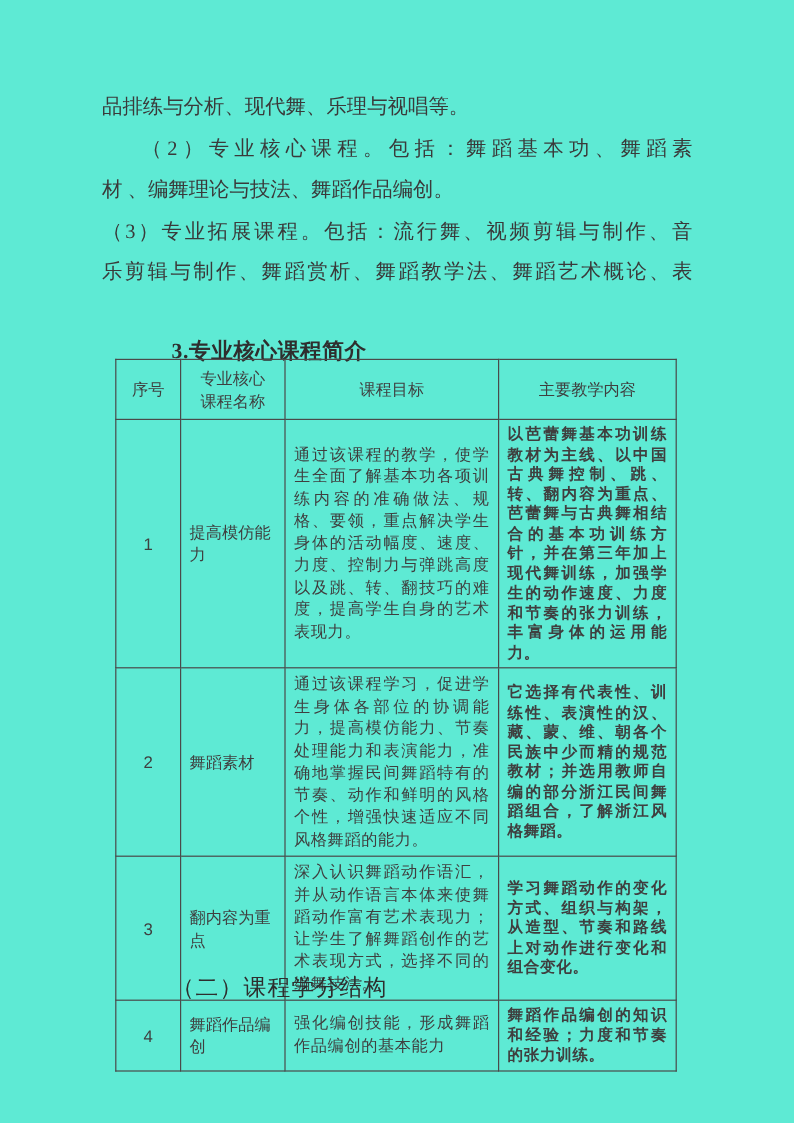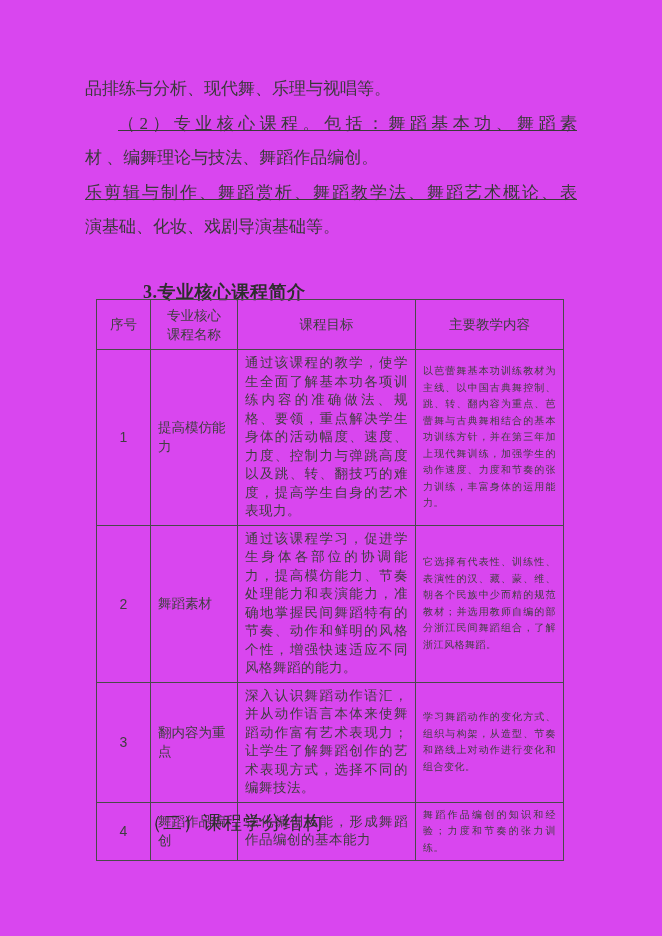--- a/index.html
+++ b/index.html
@@ -11,7 +11,7 @@
     position: relative;
     width: 662px;
     height: 936px;
-    background: #d946ef;
+    background: #5eead4;
     font-family: "Liberation Serif", "DejaVu Serif", serif;
     color: #3a3a3a;
     overflow: hidden;

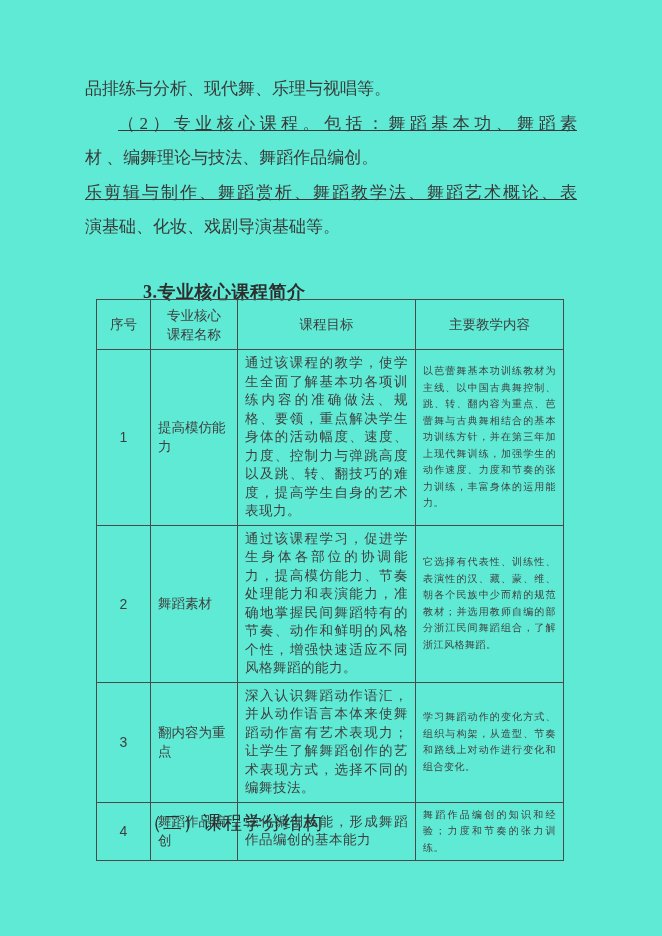--- a/index.html
+++ b/index.html
@@ -27,7 +27,7 @@
     text-align: justify;
   }
   .intro .line { text-align: justify; }
-  .intro .line.just { text-align-last: justify; text-decoration: underline; }
+  .intro .line.just { text-align-last: justify; }
   .intro .line.indent { text-indent: 33px; }
 
   

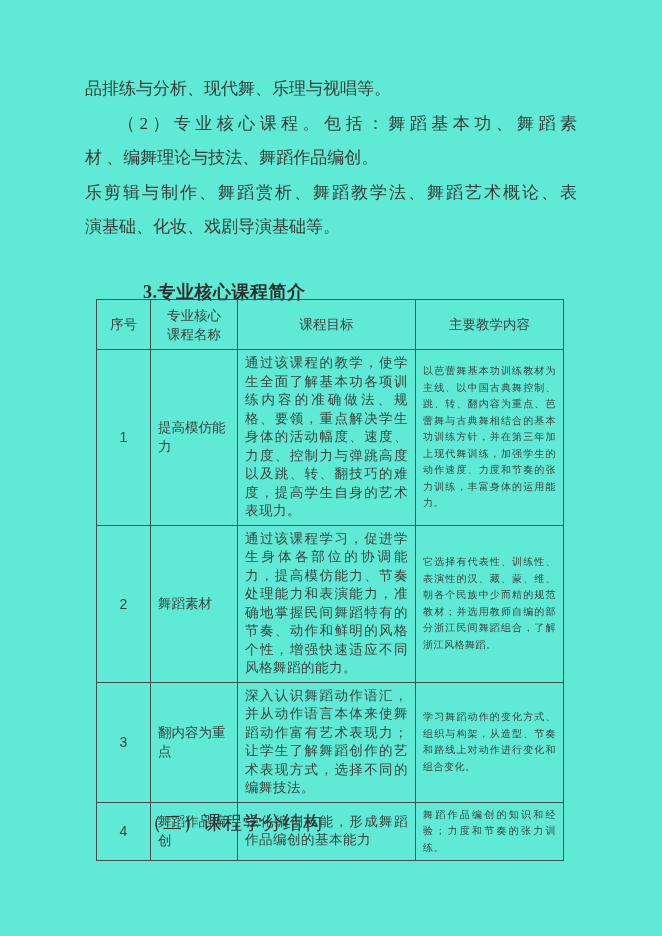--- a/index.html
+++ b/index.html
@@ -110,6 +110,7 @@
     <div class="line">品排练与分析、现代舞、乐理与视唱等。</div>
     <div class="line indent just">（2）专业核心课程。包括：舞蹈基本功、舞蹈素</div>
     <div class="line">材 、编舞理论与技法、舞蹈作品编创。</div>
+    <div class="line just">（3）专业拓展课程。包括：流行舞、视频剪辑与制作、音</div>
     <div class="line just">乐剪辑与制作、舞蹈赏析、舞蹈教学法、舞蹈艺术概论、表</div>
     <div class="line">演基础、化妆、戏剧导演基础等。</div>
   </div>

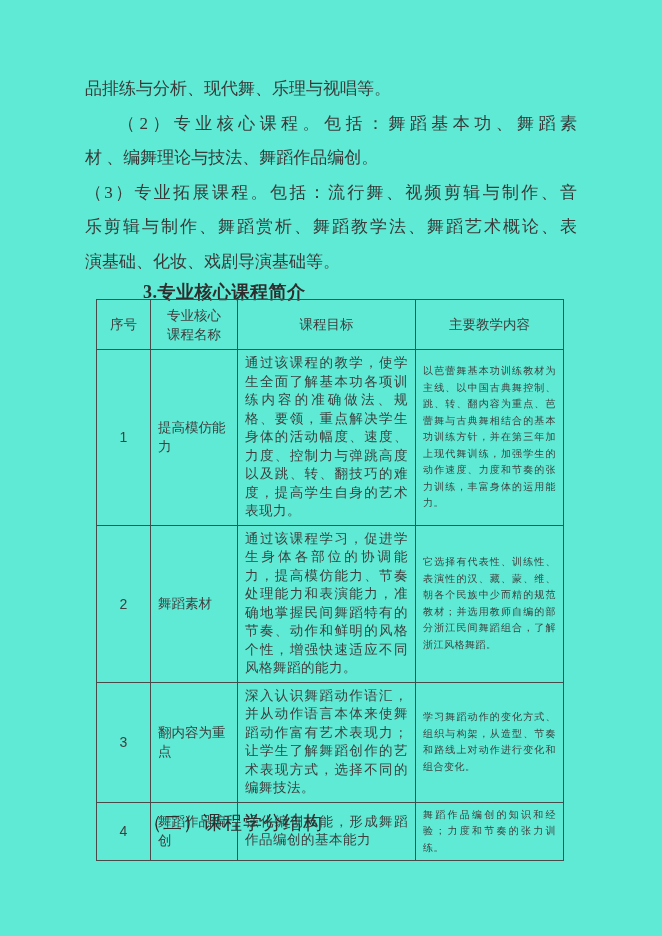--- a/index.html
+++ b/index.html
@@ -112,7 +112,6 @@
     <div class="line">材 、编舞理论与技法、舞蹈作品编创。</div>
     <div class="line just">（3）专业拓展课程。包括：流行舞、视频剪辑与制作、音</div>
     <div class="line just">乐剪辑与制作、舞蹈赏析、舞蹈教学法、舞蹈艺术概论、表</div>
-    <div class="line">演基础、化妆、戏剧导演基础等。</div>
   </div>
 
   <div class="heading3">3.专业核心课程简介</div>

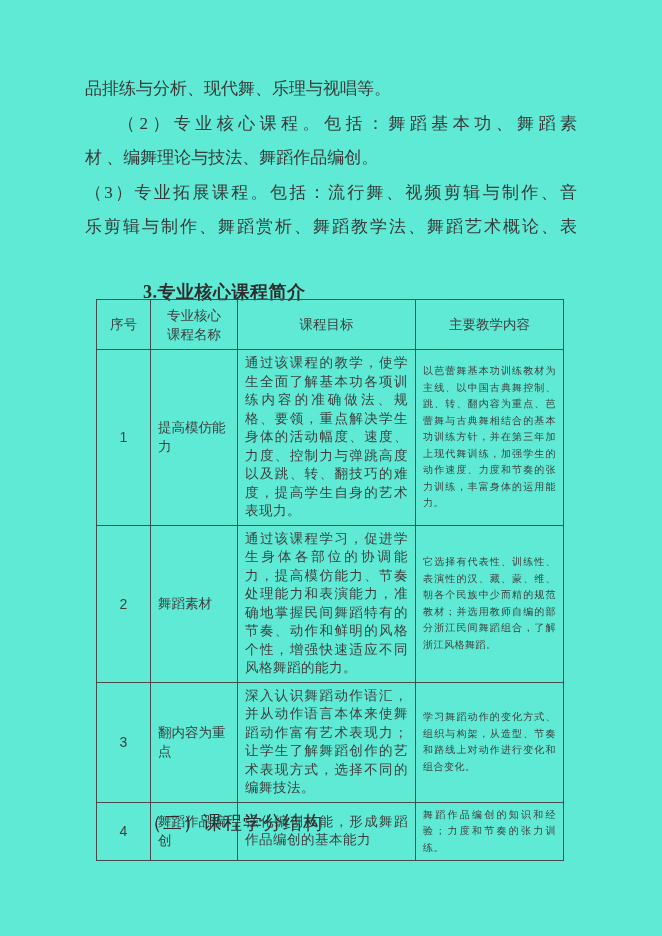--- a/index.html
+++ b/index.html
@@ -80,8 +80,9 @@
   .course-table td.c-content {
     text-align: justify;
     line-height: 16.5px;
-    font-size: 10px;
+    font-size: 13px;
     letter-spacing: 0.5px;
+    font-weight: bold;
   }
   tr.r-head   { height: 50px; }
   tr.r-row1   { height: 173px; }

